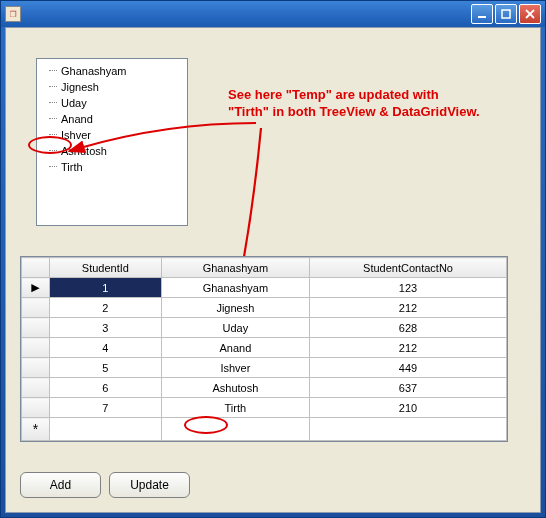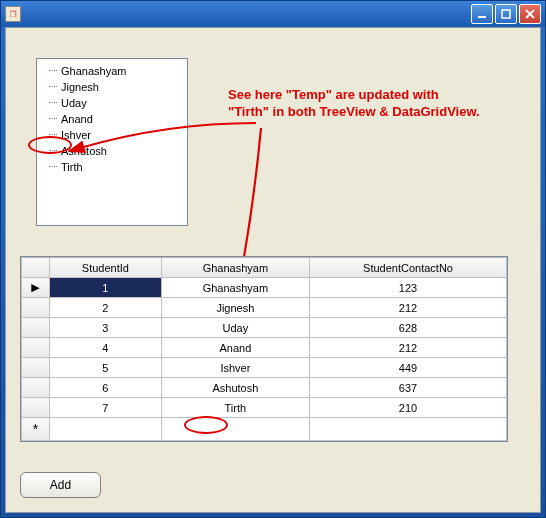--- a/index.html
+++ b/index.html
@@ -288,6 +288,7 @@
 
     <div class="btnrow">
       <button class="btn">Add</button>
+      <button class="btn">Update</button>
     </div>
 
   </div>

